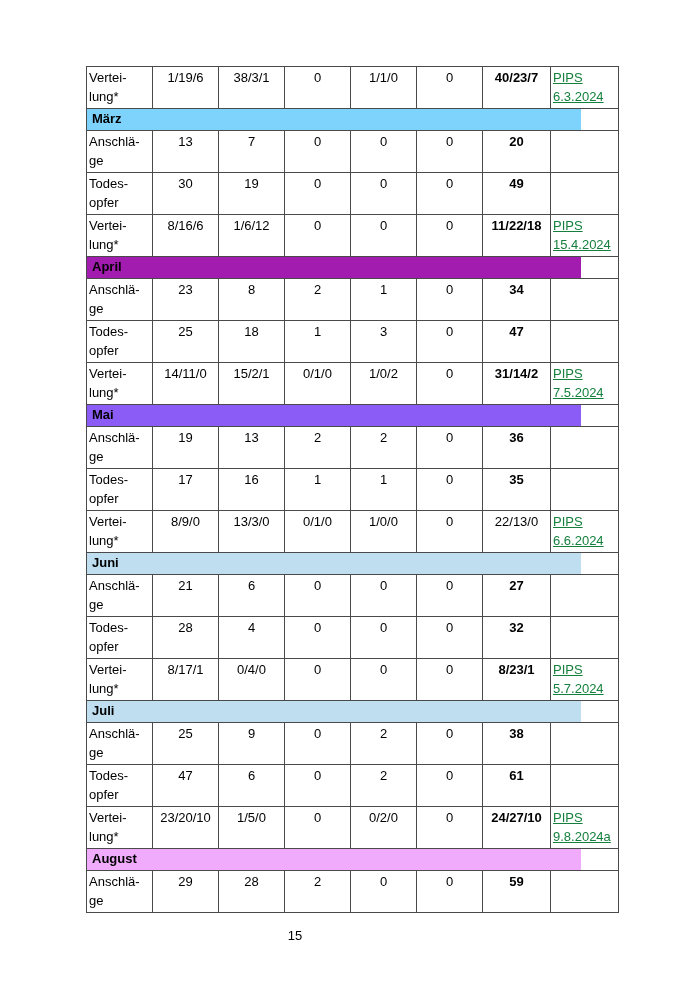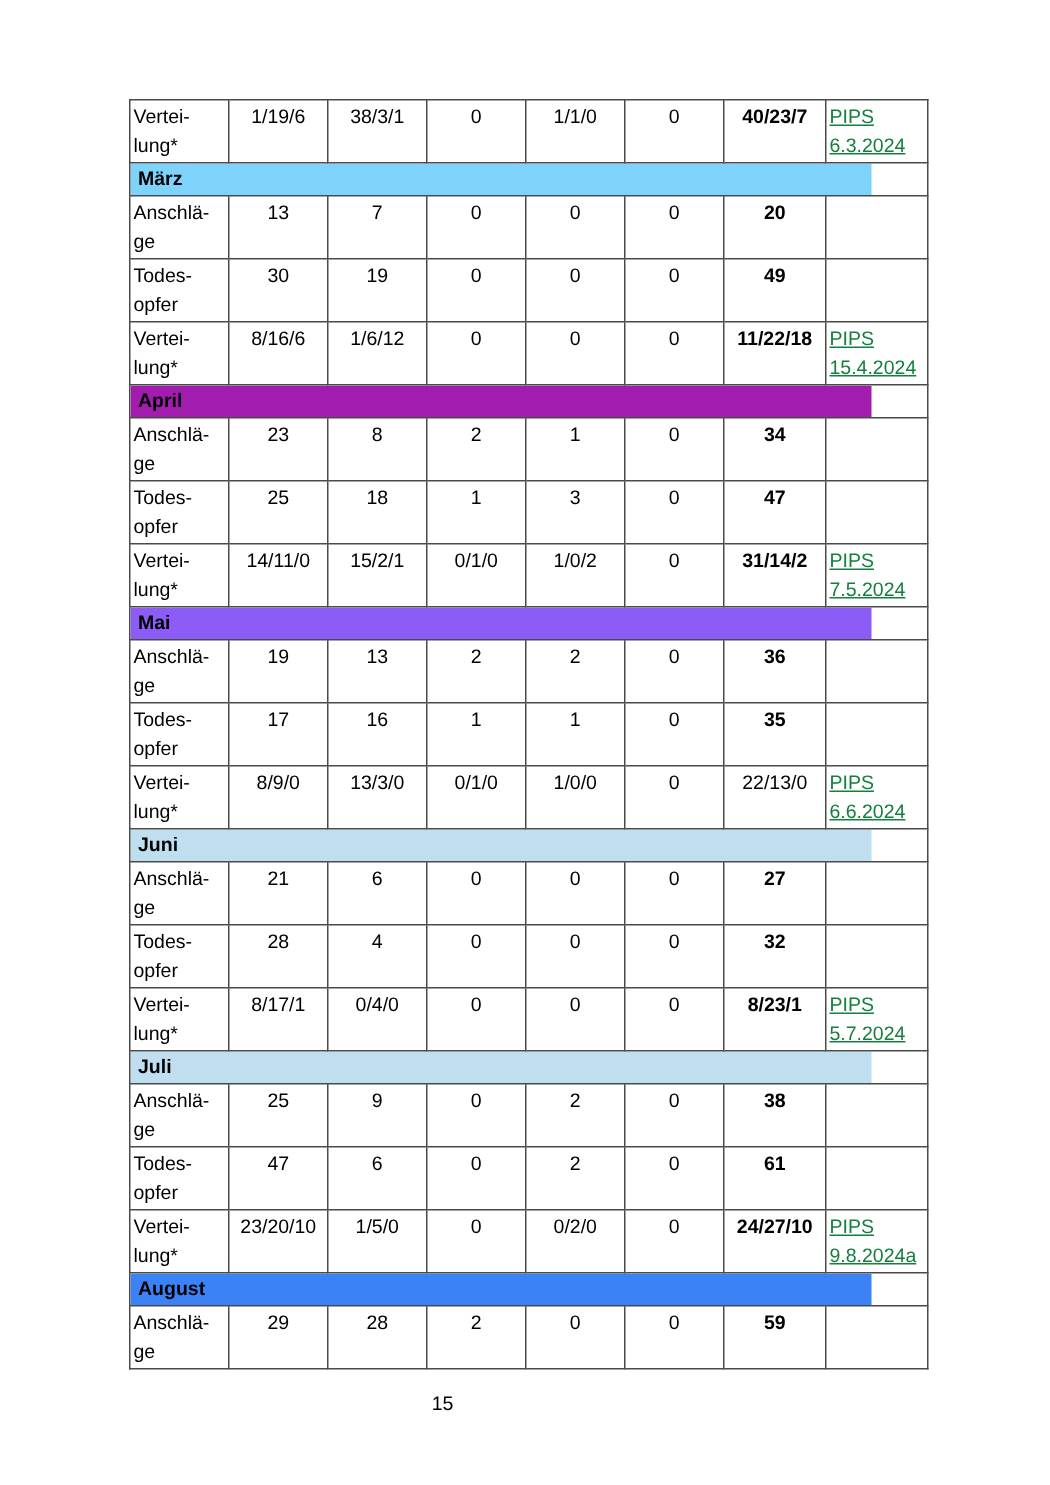--- a/index.html
+++ b/index.html
@@ -312,7 +312,7 @@
 
       <tr class="month-row">
         <td colspan="8">
-            <div class="month-band" style="background: #3b82f6;">August</div>
+            <div class="month-band" style="background: #f0abfc;">August</div>
           </td>
       </tr>
 

